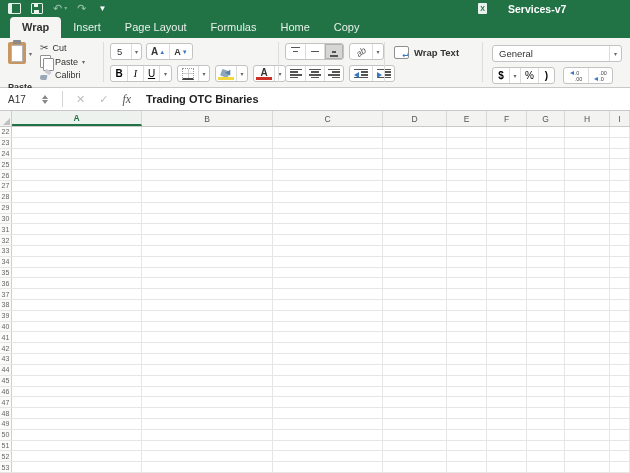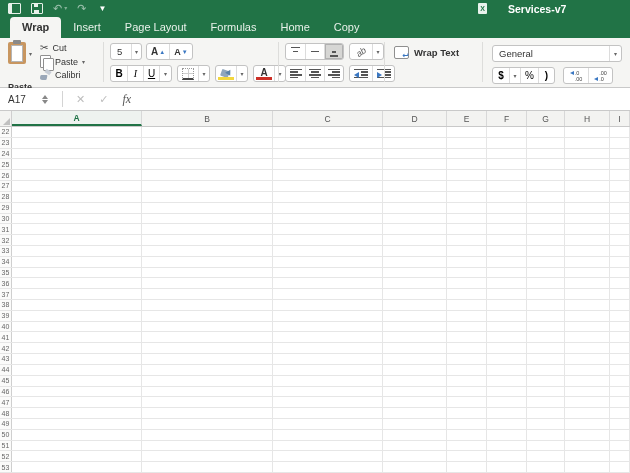--- a/index.html
+++ b/index.html
@@ -373,6 +373,7 @@
   <span class="fx-cancel">✕</span>
   <span class="fx-enter">✓</span>
   <span class="fx-fn">fx</span>
+  <span class="fvalue">Trading OTC Binaries</span>
 </div>
 
 <div class="grid">

